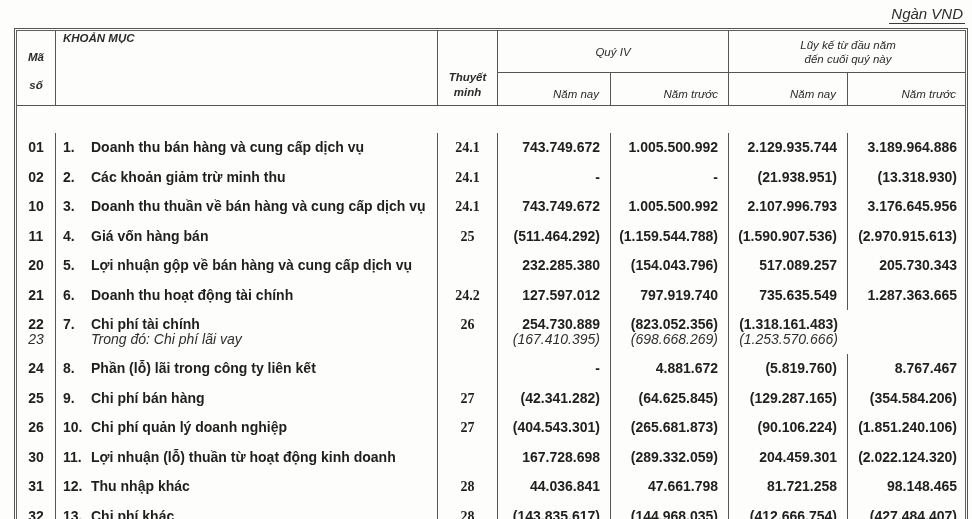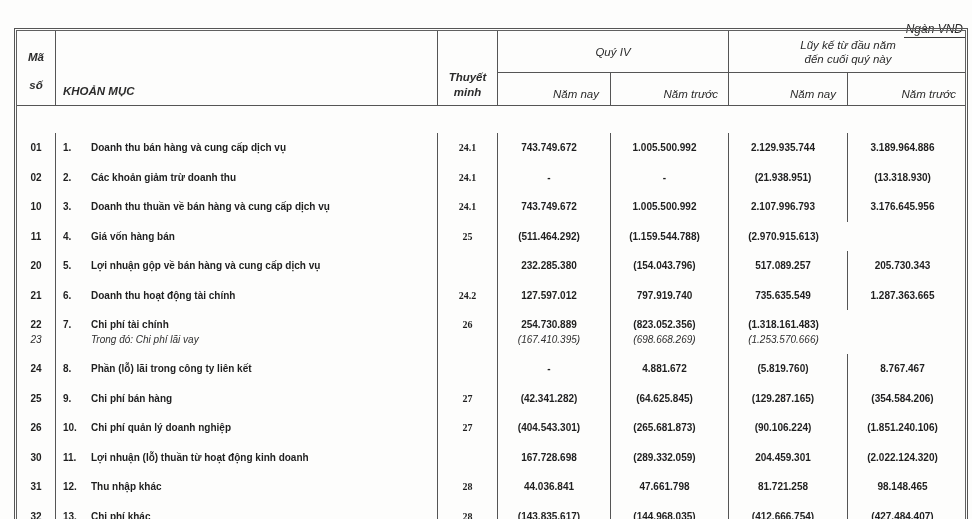--- a/index.html
+++ b/index.html
@@ -11,8 +11,8 @@
   .page { position:absolute; inset:0; }
 
   .currency-note {
-    position:absolute; top:22px; right:7px;
-    font-style:italic; font-size:12px; color:#2b2b2b;
+    position:absolute; top:5px; right:7px;
+    font-style:italic; font-size:15px; color:#2b2b2b;
     border-bottom:1px solid #3a3a3a; padding:0 2px 1px 2px;
   }
 

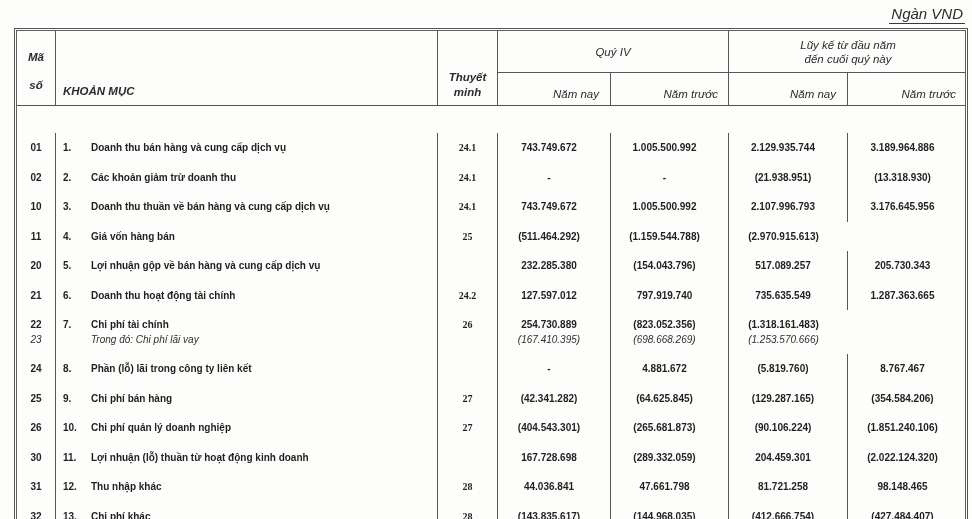--- a/index.html
+++ b/index.html
@@ -34,7 +34,7 @@
   }
   .h-code, .h-items, .h-note { border-right:1px solid #555; display:flex; flex-direction:column;font-weight:bold; }
   .h-code { align-items:center; justify-content:flex-end; padding-bottom:6px; line-height:28px; }
-  .h-items { justify-content:flex-end; padding:0 0 6px 7px; line-height:15px; }
+  .h-items { padding:0 0 6px 7px; line-height:15px; }
   .h-note { align-items:center; justify-content:flex-end; padding-bottom:5px; line-height:15px; text-align:center; }
   .h-group { display:flex; flex-direction:column; }
   .h-group.g1 { border-right:1px solid #555; }

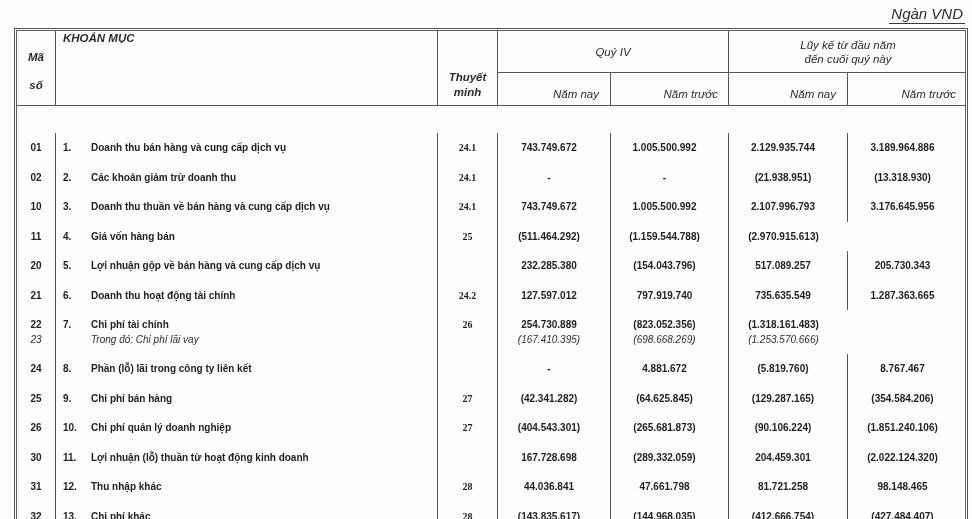--- a/index.html
+++ b/index.html
@@ -56,7 +56,7 @@
   .tbody { padding-top:27px; }
   .trow {
     display:grid; grid-template-columns:39px 382px 60px 113px 118px 119px 119px;
-    height:29.5px; font-size:10px; font-weight:bold; color:#1f1f1f;
+    height:29.5px; font-size:14px; font-weight:bold; color:#1f1f1f;
   }
   .trow.dbl { height:44px; }
   .cell { display:flex; flex-direction:column; justify-content:center; border-right:1px solid #555; line-height:15px; }

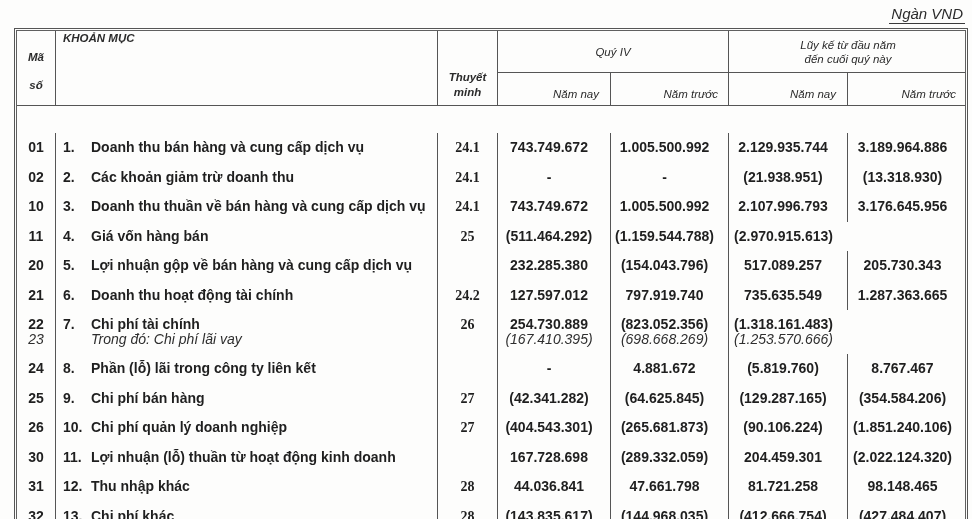--- a/index.html
+++ b/index.html
@@ -66,7 +66,7 @@
   .lblrow { display:flex; }
   .no { width:28px; flex:0 0 28px; }
   .c-note { align-items:center; text-align:center;font-family:Liberation Serif, serif; }
-  .c-num { align-items:center; text-align:right; padding-right:10px; }
+  .c-num { align-items:flex-end; text-align:right; padding-right:10px; }
   .it { font-style:italic; font-weight:normal; color:#2e2e2e; }
   .dbl .c-note { justify-content:flex-start; padding-top:7px; }
 </style>

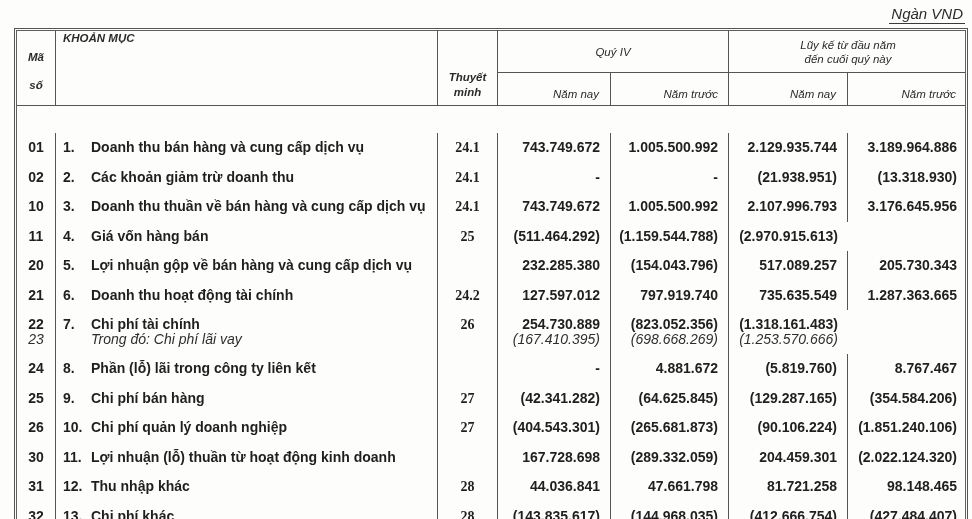--- a/index.html
+++ b/index.html
@@ -147,7 +147,7 @@
             <div class="cell c-items">
               <div class="lblrow">
                 <span class="no">2.</span>
-                <span>Các khoản giảm trừ doanh thu</span>
+                <span>Các khoản giảm trừ minh thu</span>
               </div>
             </div>
             <div class="cell c-note">

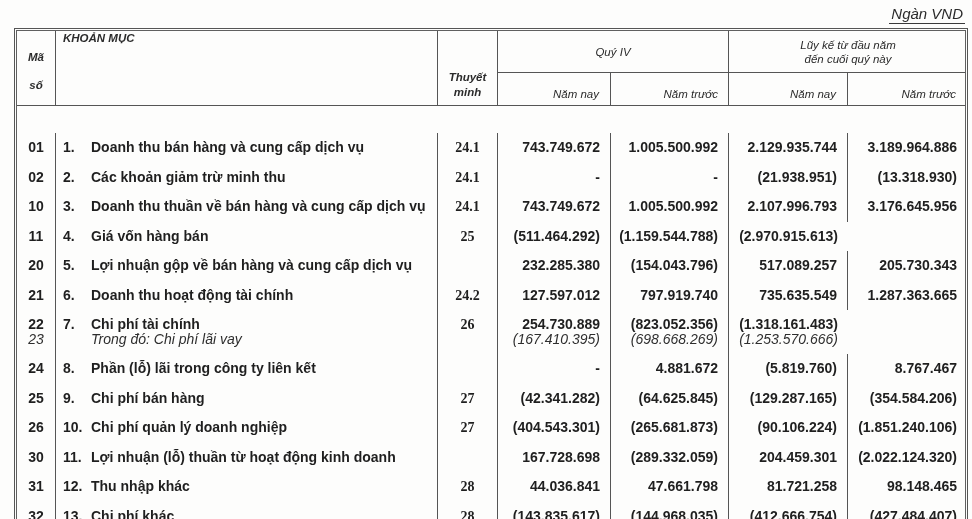--- a/index.html
+++ b/index.html
@@ -212,6 +212,9 @@
               <span>(1.159.544.788)</span>
             </div>
             <div class="cell c-num">
+              <span>(1.590.907.536)</span>
+            </div>
+            <div class="cell c-num">
               <span>(2.970.915.613)</span>
             </div>
           </div>

